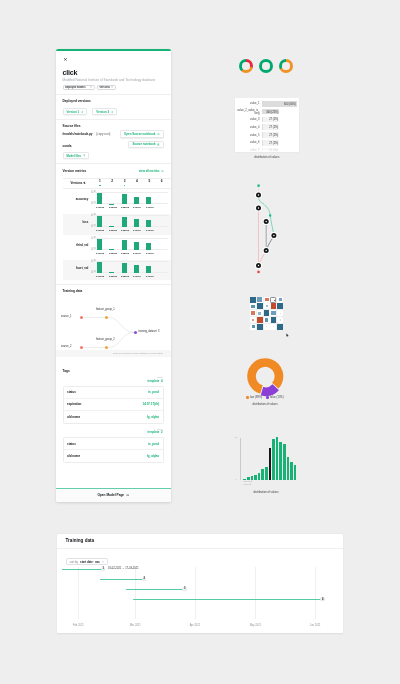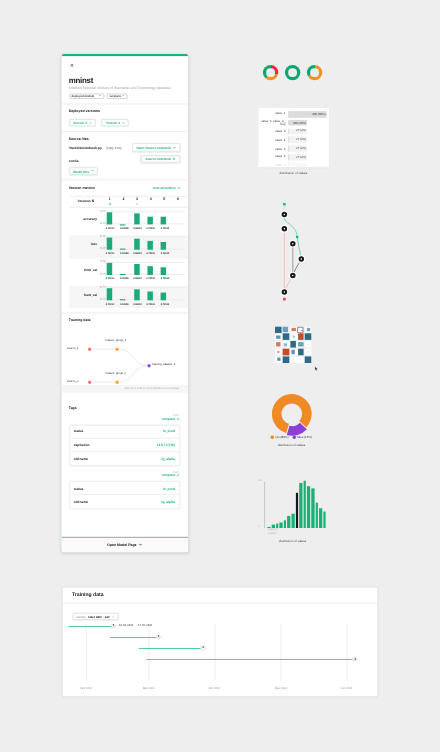--- a/index.html
+++ b/index.html
@@ -140,7 +140,7 @@
         </svg>
       </div>
 
-      <div class="title">mninst</div>
+      <div class="title">click</div>
       <div class="subtitle">Modified National Institute of Standards and Technology database</div>
 
       <div class="chips">

